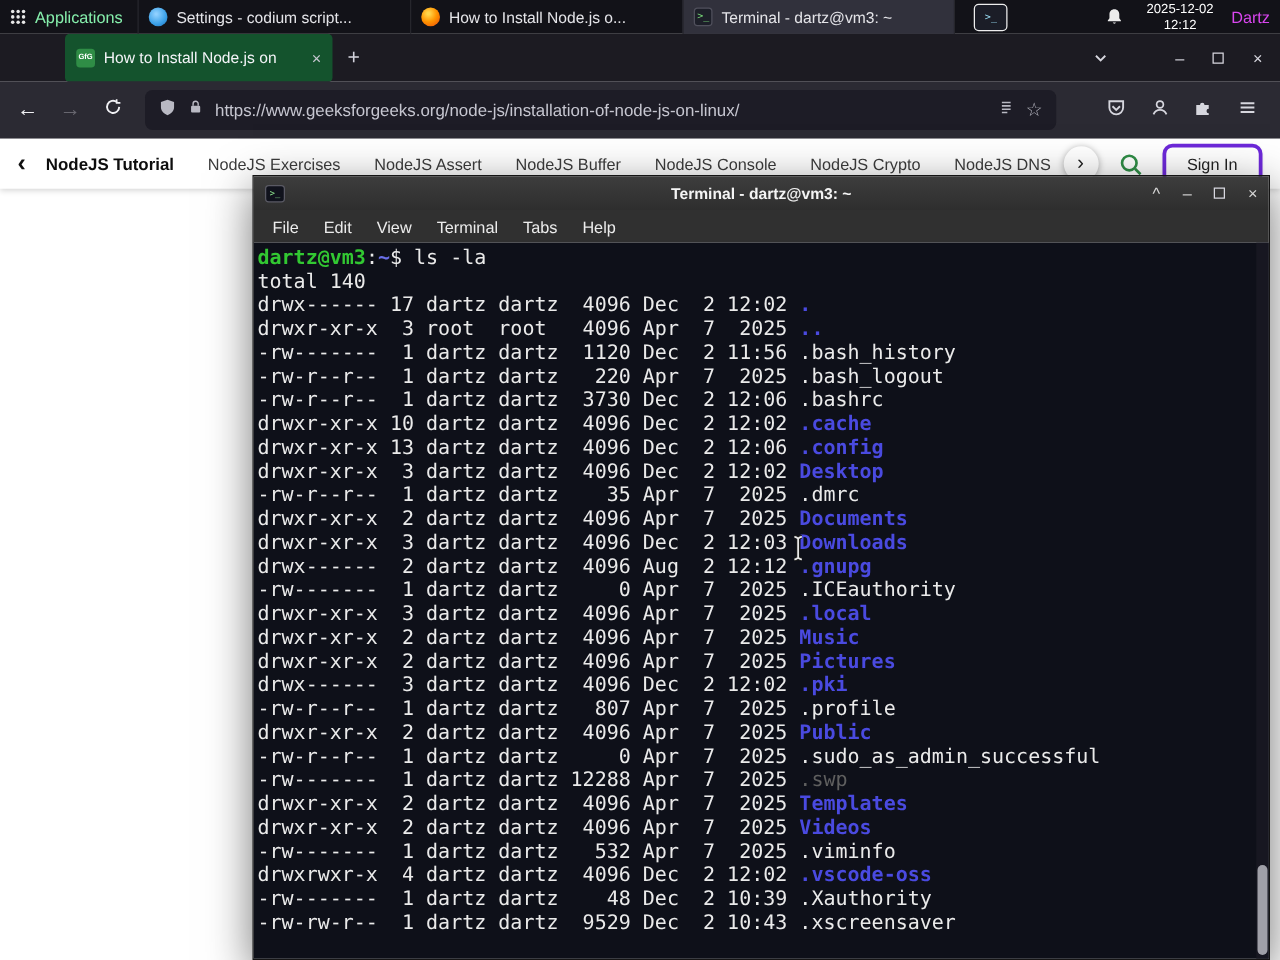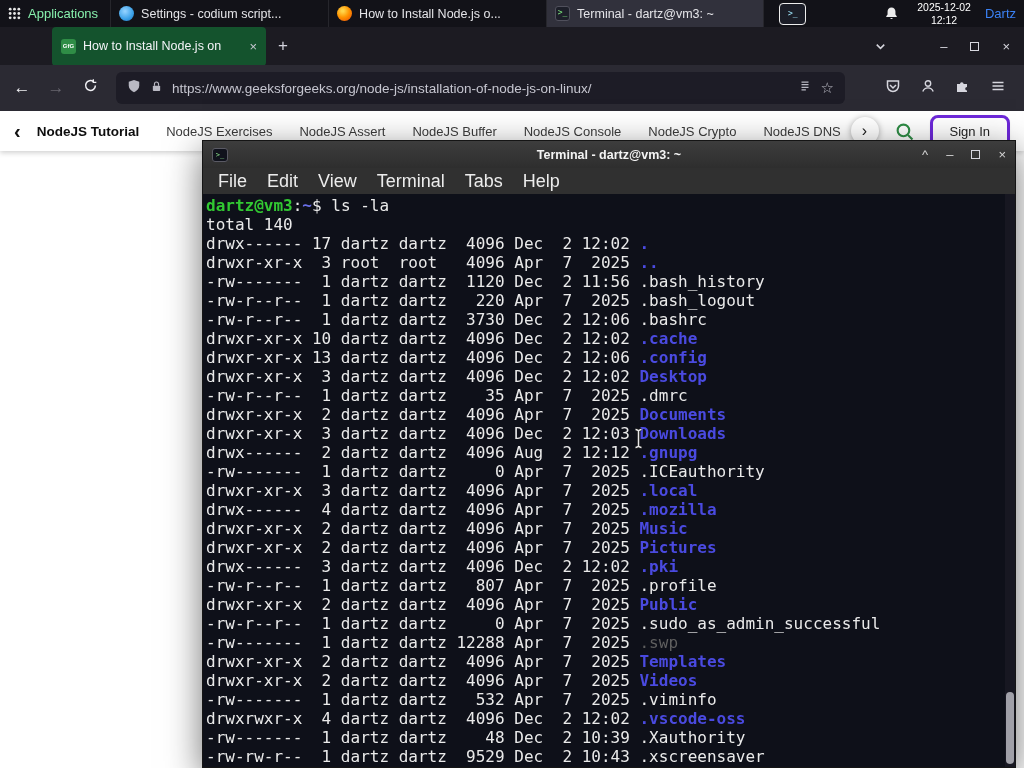--- a/index.html
+++ b/index.html
@@ -23,7 +23,7 @@
   .tray-icon { width:27px; height:22px; border:1px solid #eeeeee; border-radius:4px; background:#1b1d27; display:flex; align-items:center; justify-content:center; margin-right:78px; color:#9fe8ff; font-family:"DejaVu Sans Mono",monospace; font-size:8px; }
   .bell { margin-right:18px; display:flex; }
   .clock { text-align:center; font-size:10.5px; line-height:12.5px; color:#ffffff; margin-right:14px; }
-  .panel-user { font-size:13px; margin-right:8px; color:#3b82f6; }
+  .panel-user { font-size:13px; margin-right:8px; color:#d946ef; }
 
   
   .browser { position:absolute; left:0; top:27px; width:1024px; height:741px; display:flex; flex-direction:column; background:#fff; }

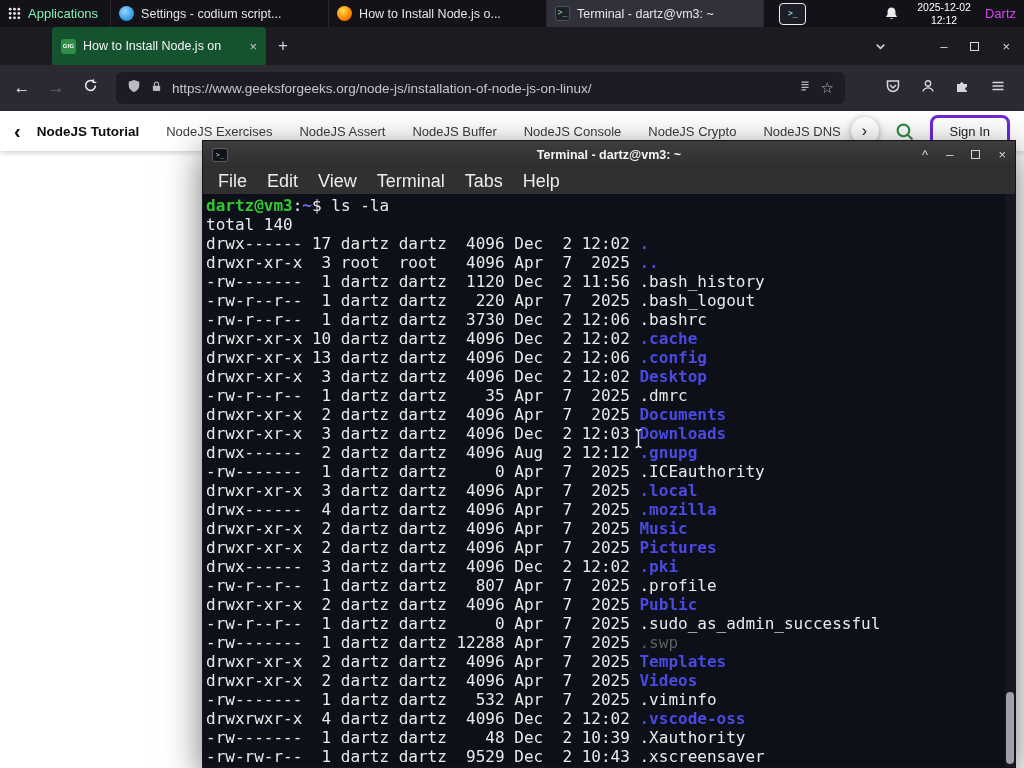--- a/index.html
+++ b/index.html
@@ -65,7 +65,7 @@
   .t-controls { margin-left:auto; display:flex; gap:18px; align-items:center; color:#d6d6d6; z-index:1; }
   .t-controls .glyph { font-size:13px; }
   .t-menubar { height:26px; background:#303030; display:flex; align-items:center; padding-left:5px; flex:none; }
-  .menu-item { padding:0 10px; color:#ececec; font-size:18px; }
+  .menu-item { padding:0 10px; color:#ececec; font-size:13px; }
   .t-body { flex:1; background:var(--terminal-bg,#0e1019); font-family:"DejaVu Sans Mono",monospace; font-size:16px; line-height:19px; color:#eaeaea; padding:2px 14px 0 3px; position:relative; overflow:hidden; }
   .tline { white-space:pre; }
   .k-dir { color:var(--dir-blue,#4a4ae0); font-weight:bold; }

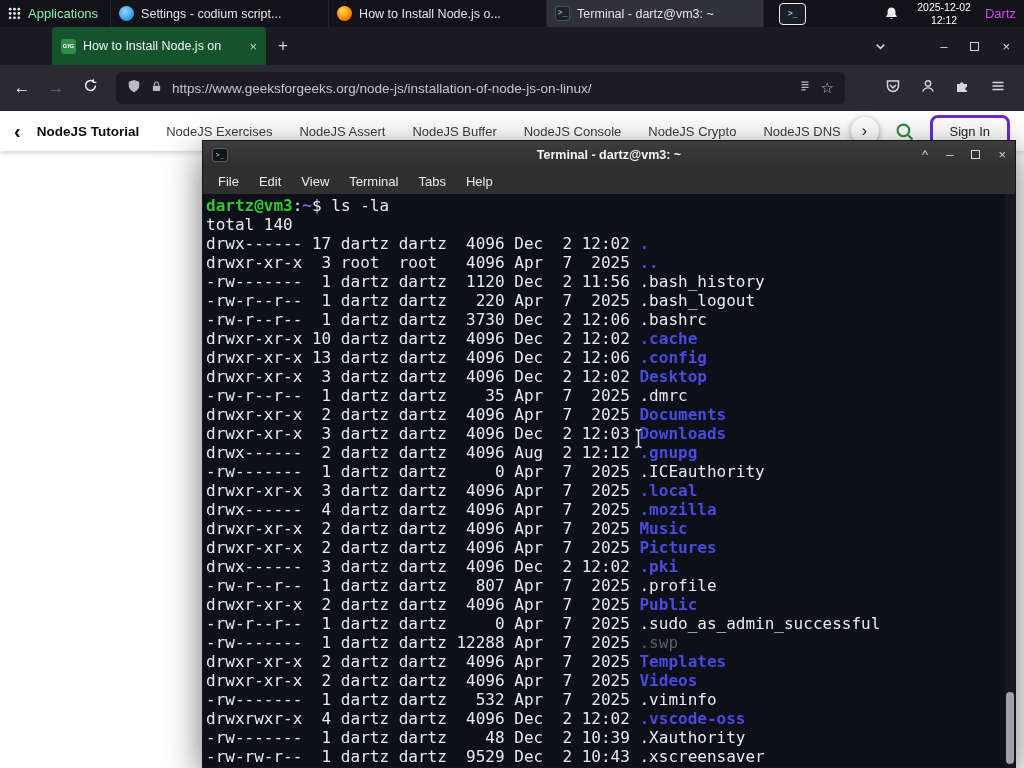--- a/index.html
+++ b/index.html
@@ -266,7 +266,6 @@
           <div class="tline"><span>drwx------  2 dartz dartz  4096 Aug  2 12:12 </span><span class="k-dir">.gnupg</span></div>
           <div class="tline"><span>-rw-------  1 dartz dartz     0 Apr  7  2025 </span><span class="k-file">.ICEauthority</span></div>
           <div class="tline"><span>drwxr-xr-x  3 dartz dartz  4096 Apr  7  2025 </span><span class="k-dir">.local</span></div>
-          <div class="tline"><span>drwx------  4 dartz dartz  4096 Apr  7  2025 </span><span class="k-dir">.mozilla</span></div>
           <div class="tline"><span>drwxr-xr-x  2 dartz dartz  4096 Apr  7  2025 </span><span class="k-dir">Music</span></div>
           <div class="tline"><span>drwxr-xr-x  2 dartz dartz  4096 Apr  7  2025 </span><span class="k-dir">Pictures</span></div>
           <div class="tline"><span>drwx------  3 dartz dartz  4096 Dec  2 12:02 </span><span class="k-dir">.pki</span></div>

